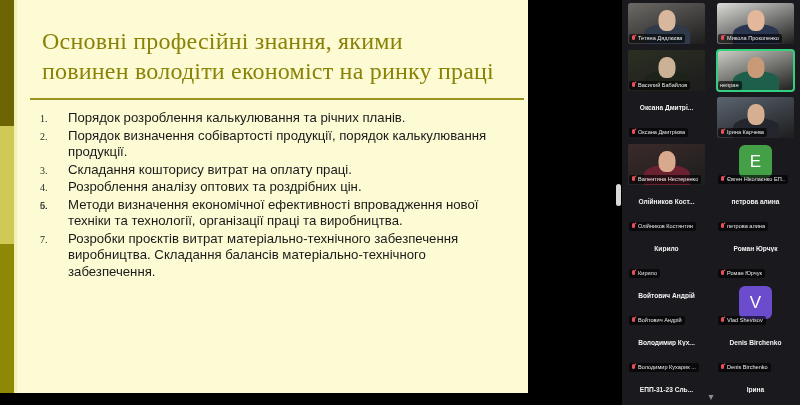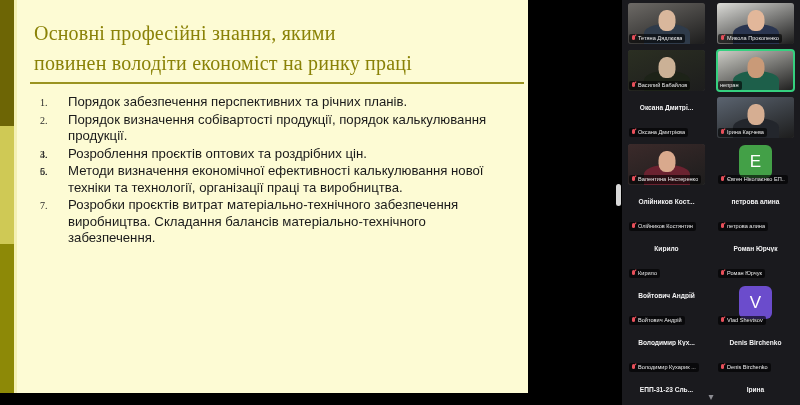--- a/index.html
+++ b/index.html
@@ -31,9 +31,9 @@
   .slide-inner{position:absolute;left:22px;top:0;right:10px;bottom:0;}
 
   .slide-title{
-    margin:4px;padding:14px 4px 0 8px;
+    margin:12px;padding:14px 4px 0 8px;
     font-family:"Liberation Serif", serif;
-    font-size:20px;line-height:30px;font-weight:400;
+    font-size:24px;line-height:30px;font-weight:400;
     color:#8a8207;letter-spacing:.2px;
     white-space:pre-line;
   }

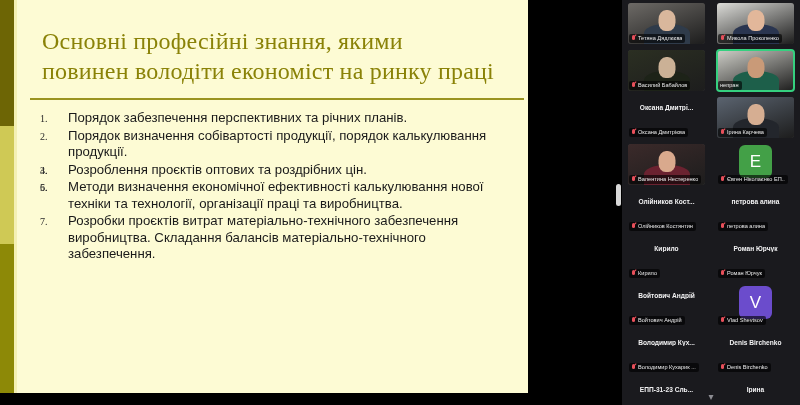--- a/index.html
+++ b/index.html
@@ -172,7 +172,7 @@
 повинен володіти економіст на ринку праці</h1>
         <div class="title-rule"></div>
         <ol class="slide-list" id="slide-list">
-            <li><span class="num">1.</span><span>Порядок забезпечення перспективних та річних планів.</span></li>
+            <li><span class="num">1.</span><span>Порядок розроблення калькулювання та річних планів.</span></li>
             <li><span class="num">2.</span><span>Порядок визначення собівартості продукції, порядок калькулювання продукції.</span></li>
             <li><span class="num">3.</span></li>
             <li><span class="num">4.</span><span>Розроблення проєктів оптових та роздрібних цін.</span></li>

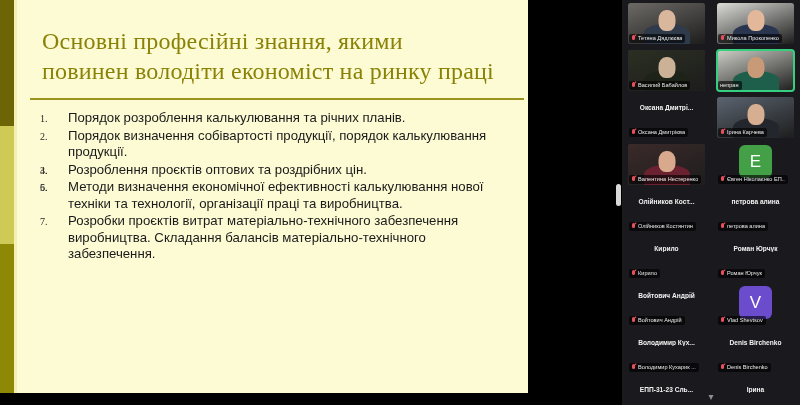--- a/index.html
+++ b/index.html
@@ -174,7 +174,7 @@
         <ol class="slide-list" id="slide-list">
             <li><span class="num">1.</span><span>Порядок розроблення калькулювання та річних планів.</span></li>
             <li><span class="num">2.</span><span>Порядок визначення собівартості продукції, порядок калькулювання продукції.</span></li>
-            <li><span class="num">3.</span></li>
+            <li><span class="num">3.</span><span>Складання кошторису витрат на оплату праці.</span></li>
             <li><span class="num">4.</span><span>Розроблення проєктів оптових та роздрібних цін.</span></li>
             <li><span class="num">5.</span></li>
             <li><span class="num">6.</span><span>Методи визначення економічної ефективності калькулювання нової техніки та технології, організації праці та виробництва.</span></li>

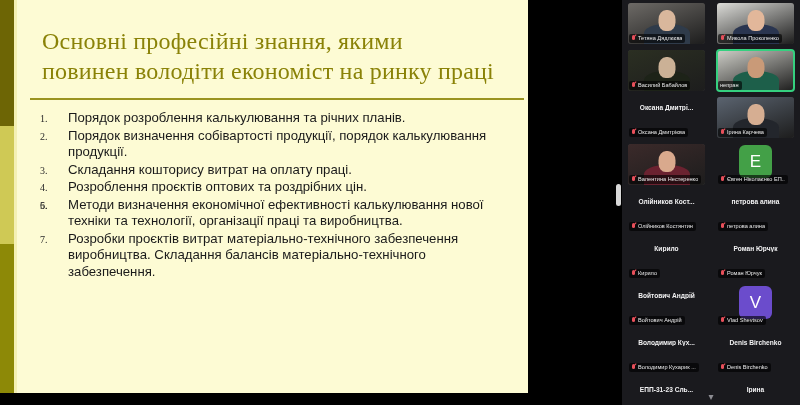--- a/index.html
+++ b/index.html
@@ -175,7 +175,7 @@
             <li><span class="num">1.</span><span>Порядок розроблення калькулювання та річних планів.</span></li>
             <li><span class="num">2.</span><span>Порядок визначення собівартості продукції, порядок калькулювання продукції.</span></li>
             <li><span class="num">3.</span><span>Складання кошторису витрат на оплату праці.</span></li>
-            <li><span class="num">4.</span><span>Розроблення проєктів оптових та роздрібних цін.</span></li>
+            <li><span class="num">4.</span><span>Розроблення аналізу оптових та роздрібних цін.</span></li>
             <li><span class="num">5.</span></li>
             <li><span class="num">6.</span><span>Методи визначення економічної ефективності калькулювання нової техніки та технології, організації праці та виробництва.</span></li>
             <li><span class="num">7.</span><span>Розробки проєктів витрат матеріально-технічного забезпечення виробництва. Складання балансів матеріально-технічного забезпечення.</span></li>

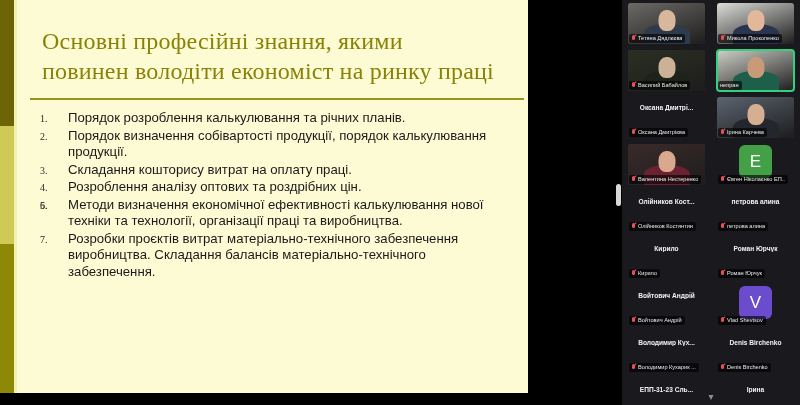--- a/index.html
+++ b/index.html
@@ -177,7 +177,7 @@
             <li><span class="num">3.</span><span>Складання кошторису витрат на оплату праці.</span></li>
             <li><span class="num">4.</span><span>Розроблення аналізу оптових та роздрібних цін.</span></li>
             <li><span class="num">5.</span></li>
-            <li><span class="num">6.</span><span>Методи визначення економічної ефективності калькулювання нової техніки та технології, організації праці та виробництва.</span></li>
+            <li><span class="num">6.</span><span>Методи визначення економічної ефективності впровадження нової техніки та технології, організації праці та виробництва.</span></li>
             <li><span class="num">7.</span><span>Розробки проєктів витрат матеріально-технічного забезпечення виробництва. Складання балансів матеріально-технічного забезпечення.</span></li>
           </ol>
       </div>

